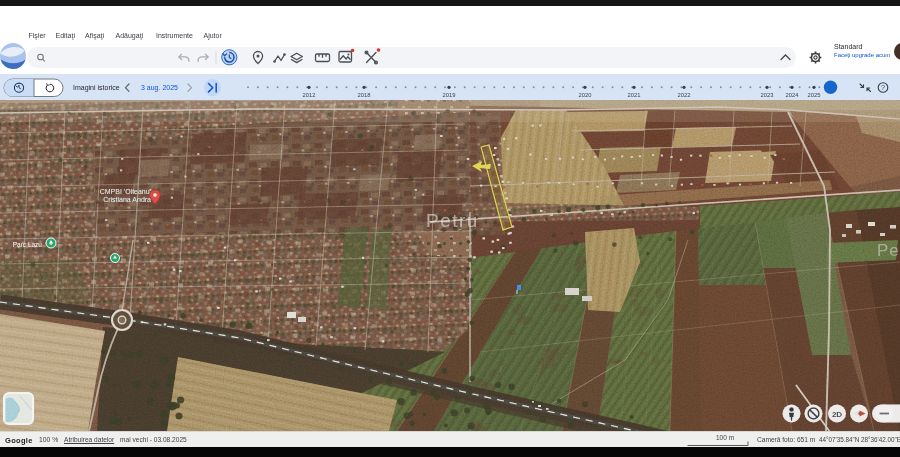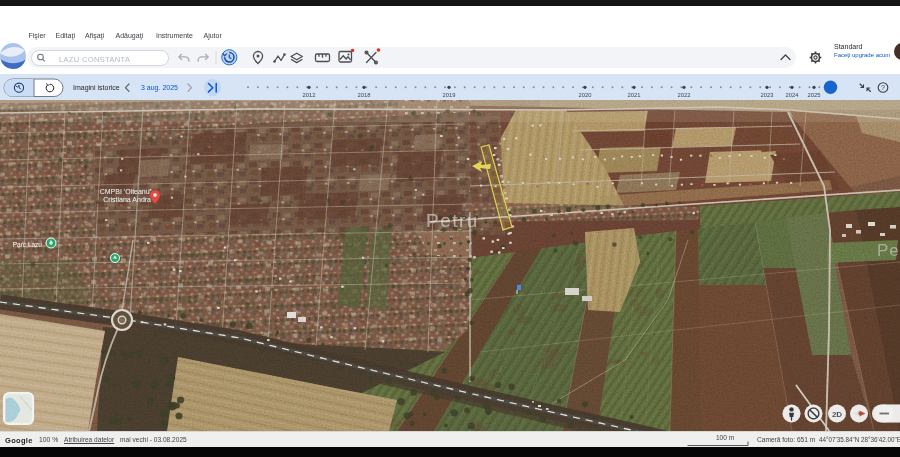--- a/index.html
+++ b/index.html
@@ -44,9 +44,6 @@
     <path d="M0.3 11.5 C5 4.5 19 2.5 24.5 8.5 C19.5 15.5 6.5 16.5 0.3 11.5Z" fill="#eef2f9" opacity="0.9"></path>
   </svg>
   <div class="abs" id="toolwrap">
-    <div id="searchbox">
-        <div class="q">LAZU CONSTANTA</div>
-      </div>
     <svg class="abs" style="left:0;top:0" width="769" height="21" viewBox="0 0 769 21">
       <g transform="translate(-27,-47)">
         <circle cx="40.5" cy="57" r="2.8" fill="none" stroke="#70757c" stroke-width="1.1"></circle>

